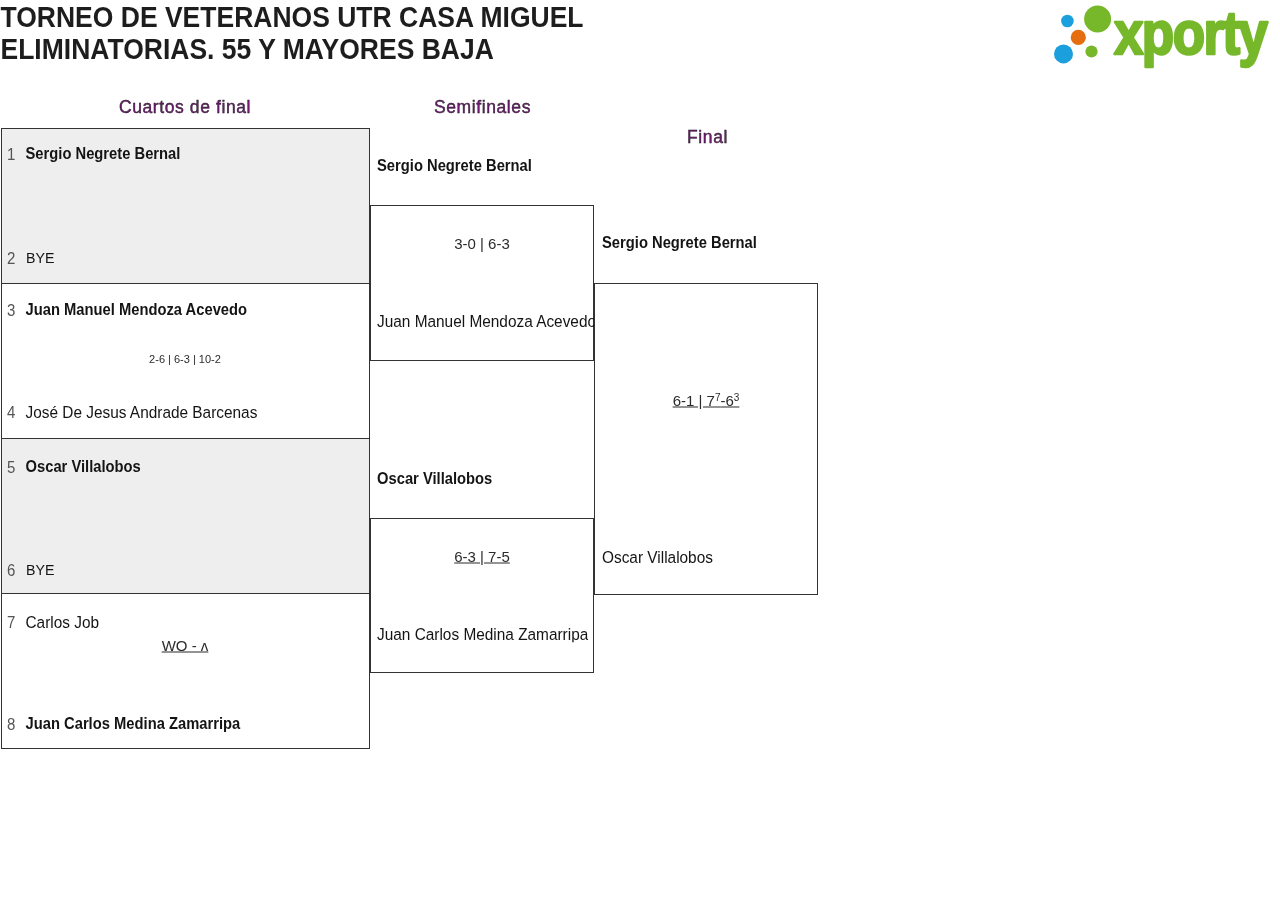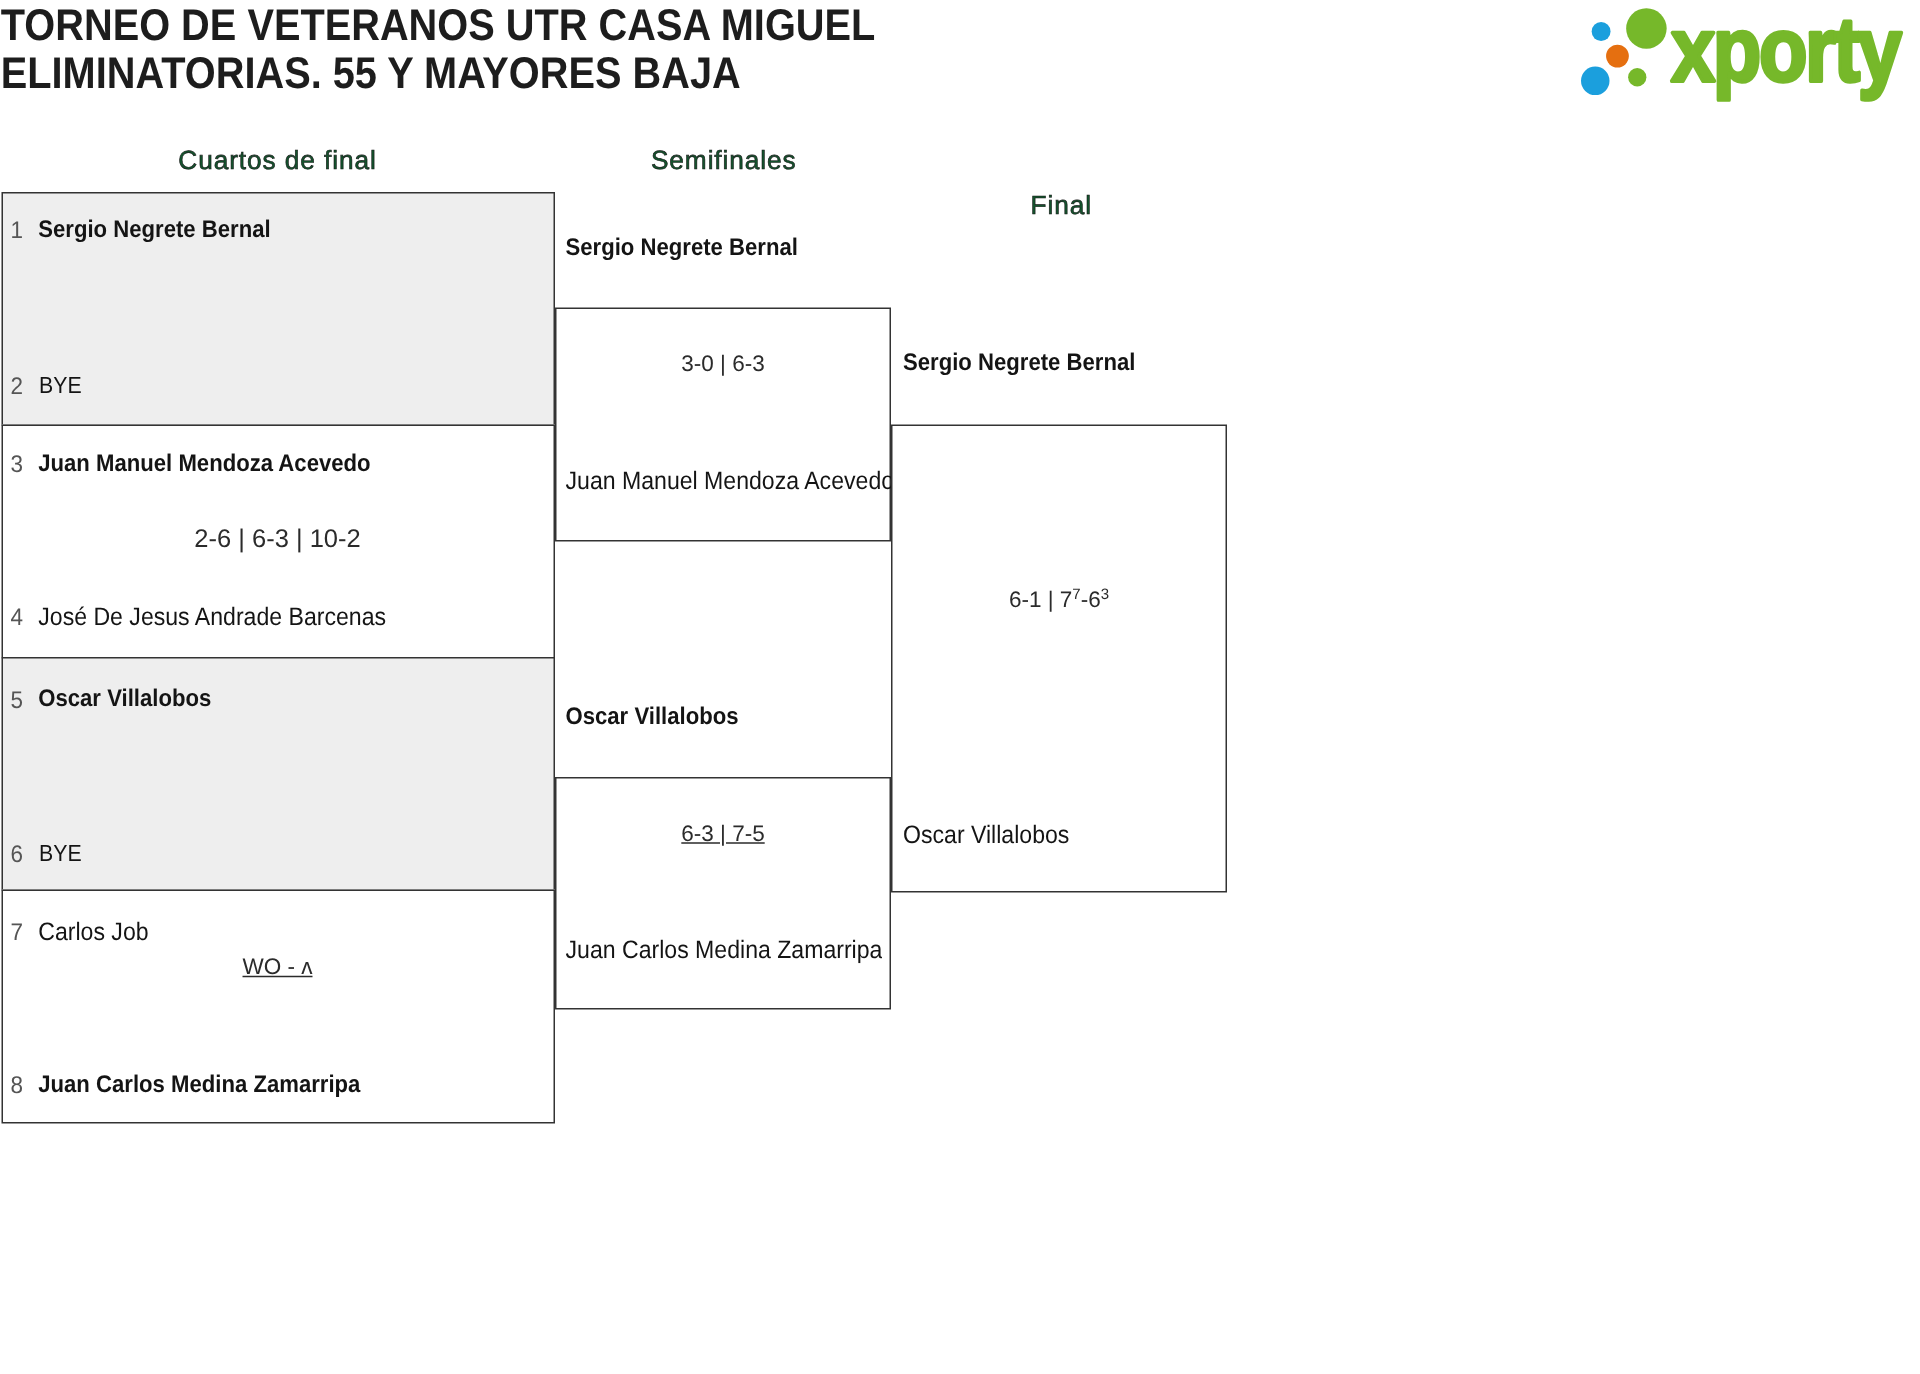--- a/index.html
+++ b/index.html
@@ -9,7 +9,7 @@
   .title{left:0.5px;top:1.3px;font-size:26.5px;font-weight:bold;color:#1d1d1d;
          line-height:28.7px;transform:scaleY(1.114);transform-origin:0 0;
          letter-spacing:0px;white-space:nowrap;}
-  .hdr{font-size:17.5px;font-weight:normal;color:#14532d;letter-spacing:0.6px;
+  .hdr{font-size:17.5px;font-weight:normal;color:#701a75;letter-spacing:0.6px;
        -webkit-text-stroke:0.4px #141414;
        transform:translate(-50%,-50%);white-space:nowrap;}
   .box{position:absolute;border:1px solid #333;box-sizing:border-box;background:#fff;}

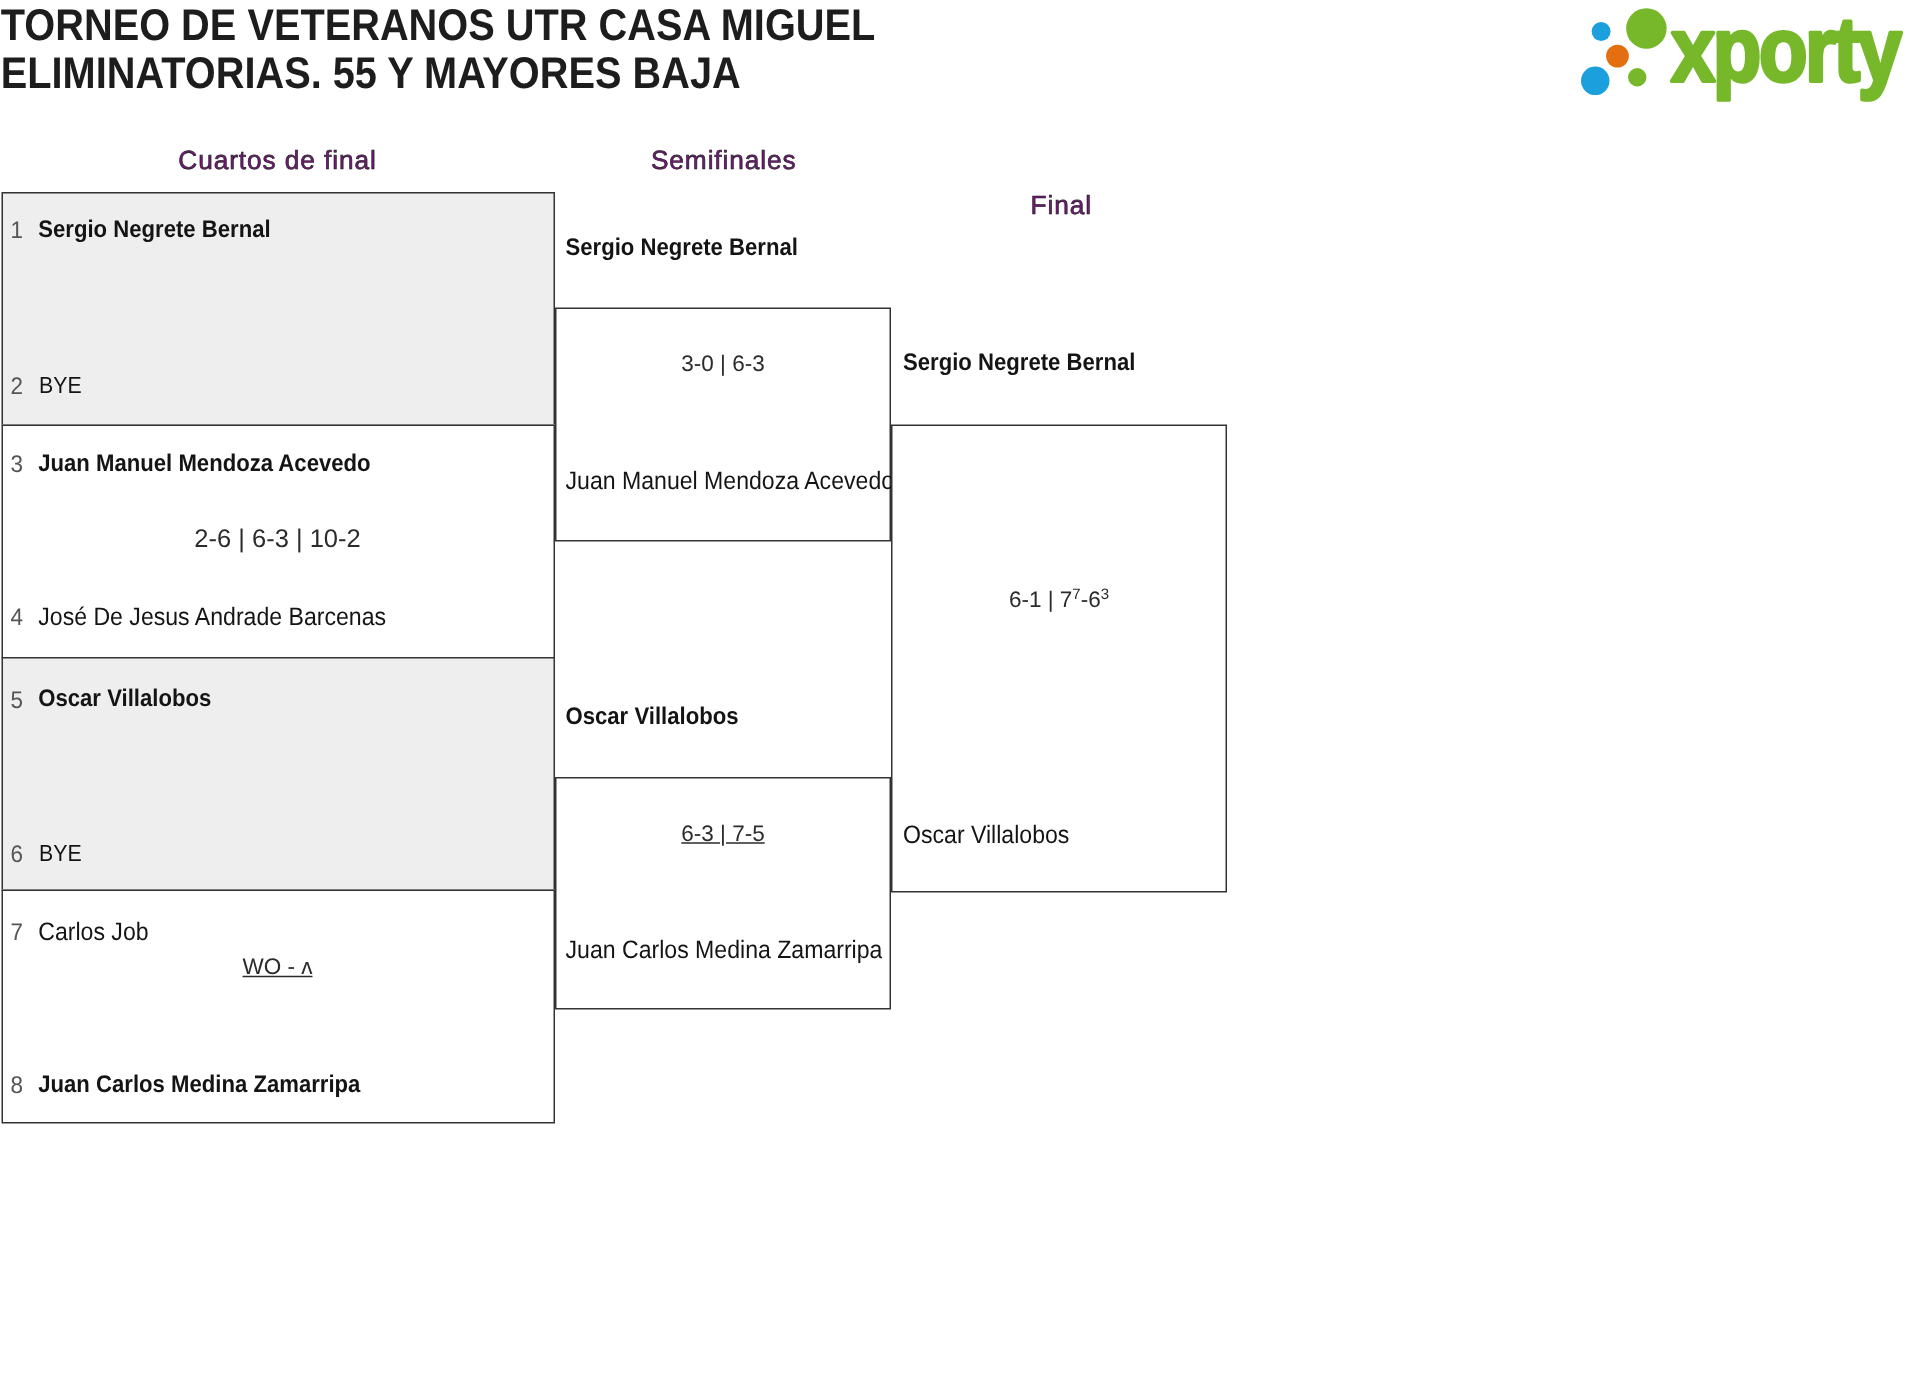--- a/index.html
+++ b/index.html
@@ -57,7 +57,7 @@
 
   <div class="num" style="left:7px;top:309.5px;">3</div>
   <div class="nm b" style="left:25.5px;top:309.5px;">Juan Manuel Mendoza Acevedo</div>
-  <div class="sc" style="left:185px;top:358.5px;font-size:17px;">2-6 | 6-3 | 10-2</div>
+  <div class="sc" style="left:185px;top:358.5px;font-size:11px;">2-6 | 6-3 | 10-2</div>
   <div class="num" style="left:7px;top:411.5px;">4</div>
   <div class="nm" style="left:25.5px;top:411.5px;">José De Jesus Andrade Barcenas</div>
 

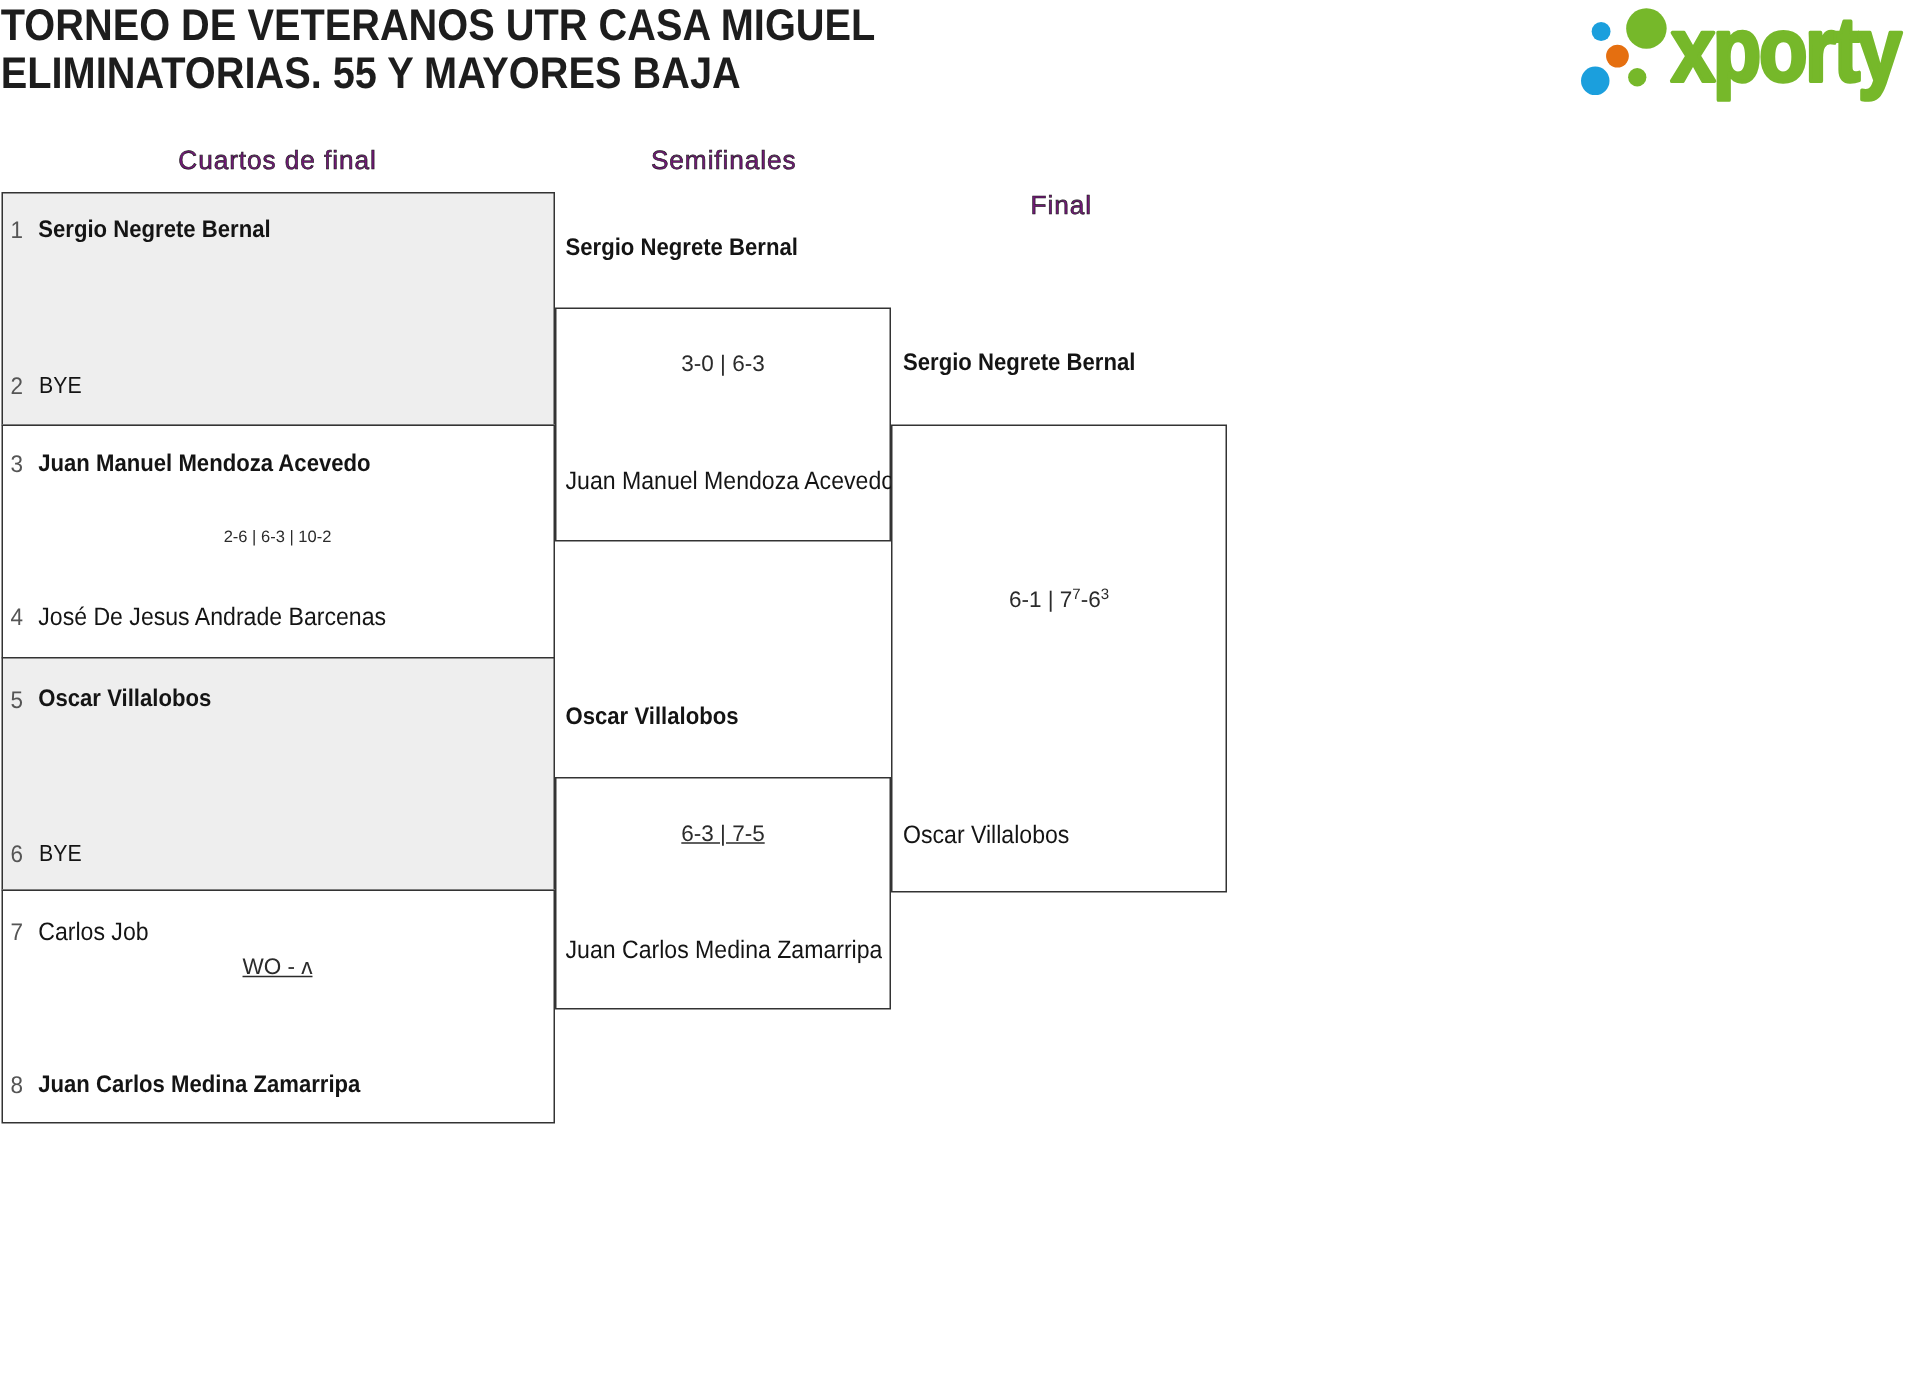--- a/index.html
+++ b/index.html
@@ -81,7 +81,7 @@
   <div class="nm" style="left:377px;top:633.5px;max-width:217px;overflow:hidden;">Juan Carlos Medina Zamarripa</div>
 
   <div class="nm b" style="left:602px;top:243px;">Sergio Negrete Bernal</div>
-  <div class="sc" style="left:706px;top:400px;">6-1 | 7<sup>7</sup>-6<sup>3</sup></div>
+  <div class="sc" style="left:706px;top:400px;text-decoration:underline;">6-1 | 7<sup>7</sup>-6<sup>3</sup></div>
   <div class="nm" style="left:602px;top:557px;">Oscar Villalobos</div>
 
 </body></html>

